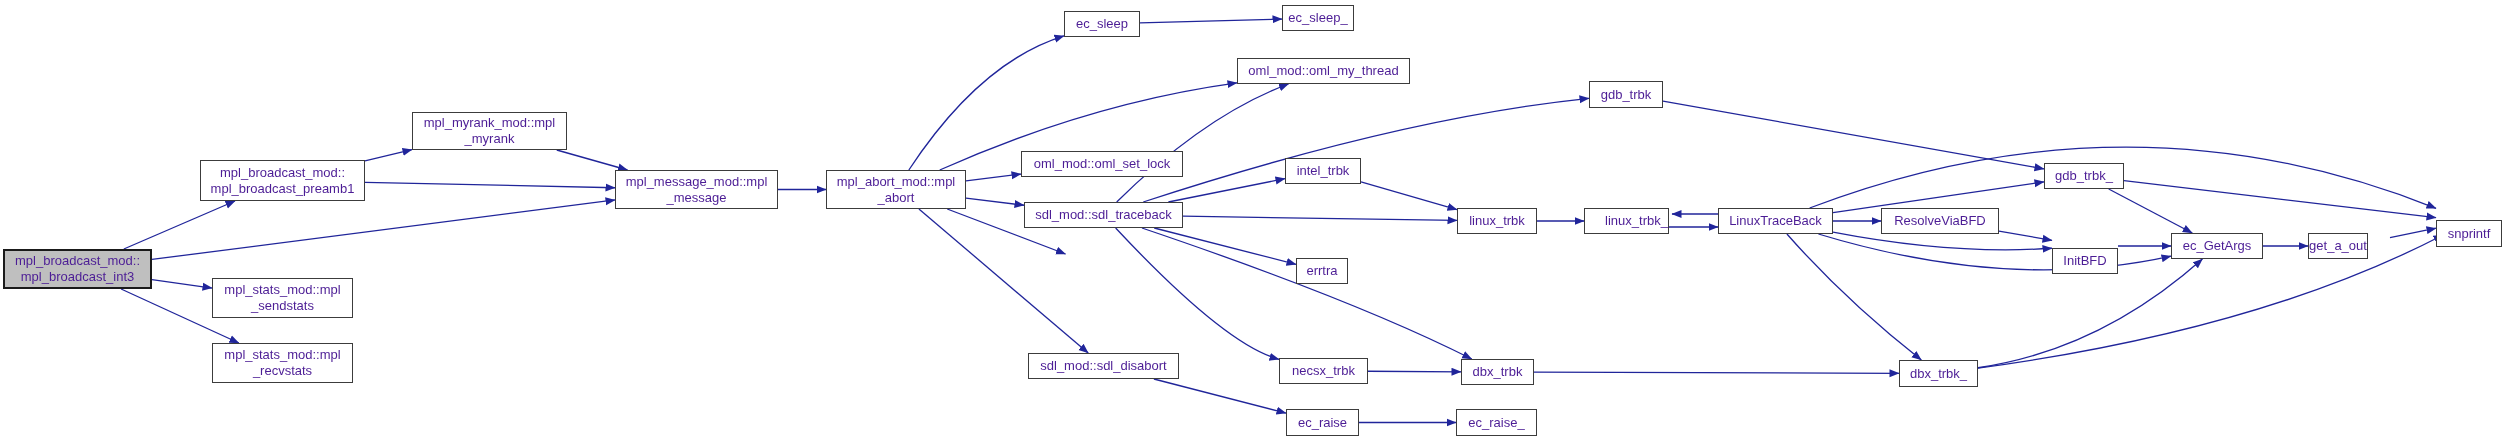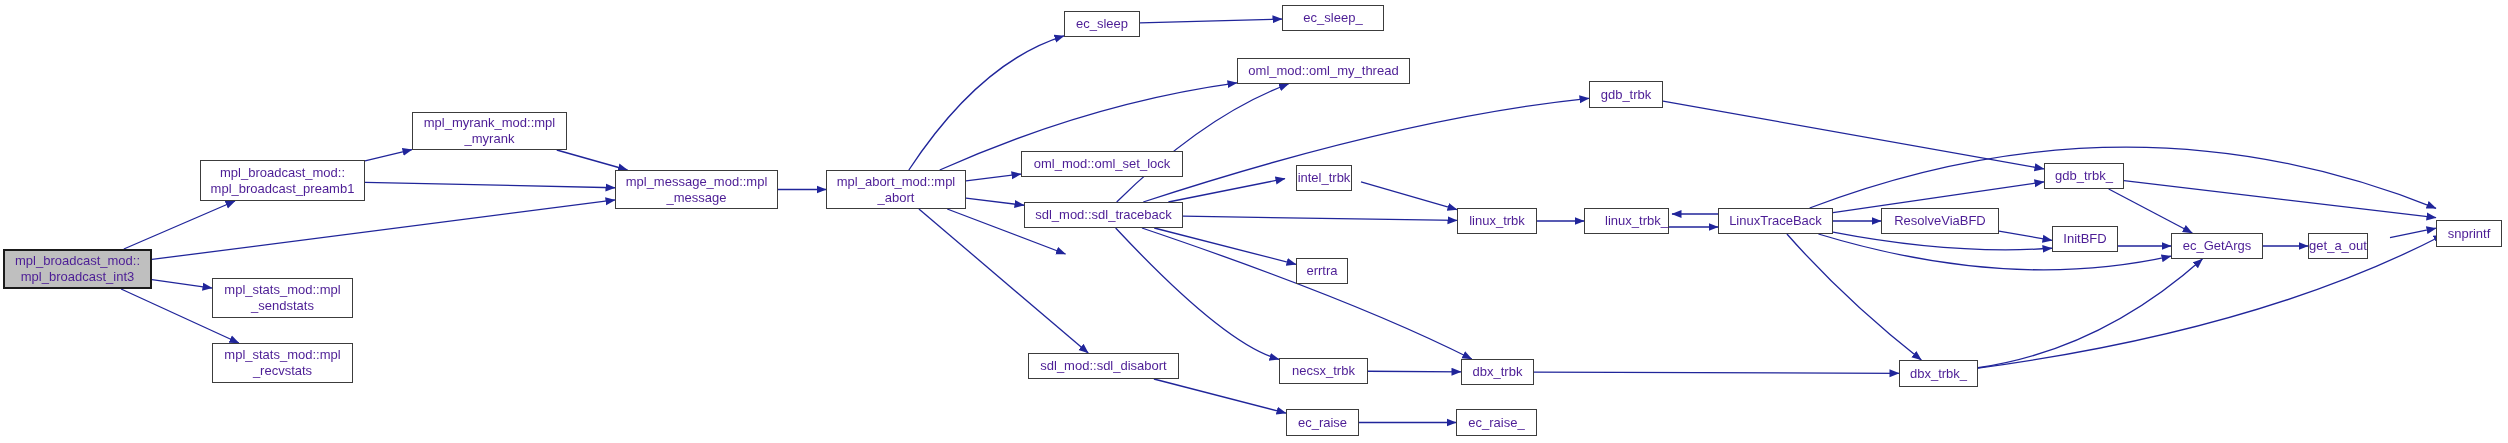--- a/index.html
+++ b/index.html
@@ -105,7 +105,7 @@
     <div class="node" style="left: 1064px; top: 11px; width: 76px; height: 26px;">
       <span>ec_sleep</span>
     </div>
-    <div class="node" style="left: 1282px; top: 5px; width: 102px; height: 26px;">
+    <div class="node" style="left: 1282px; top: 5px; width: 72px; height: 26px;">
       <span>ec_sleep_</span>
     </div>
     <div class="node" style="left: 1237px; top: 58px; width: 173px; height: 26px;">

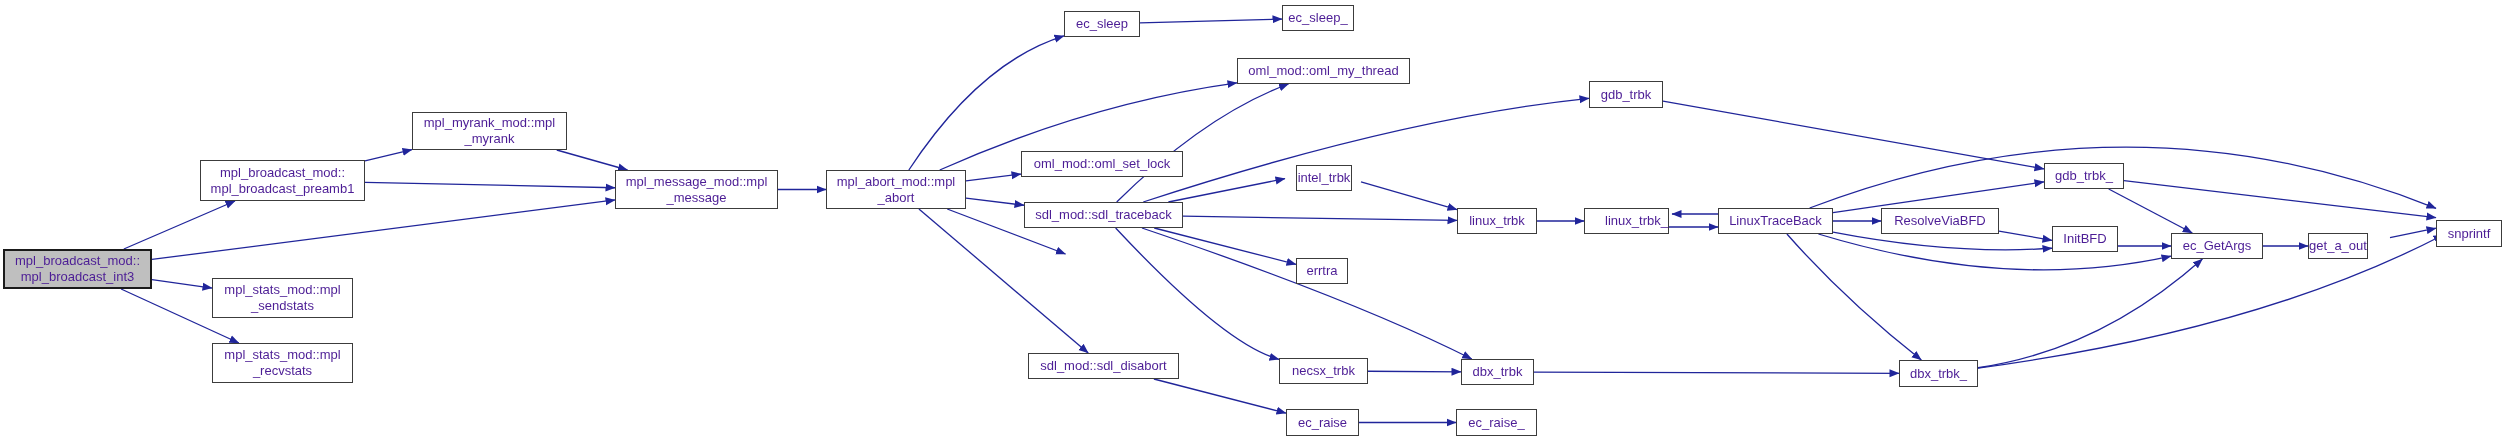--- a/index.html
+++ b/index.html
@@ -117,7 +117,7 @@
     <div class="node" style="left: 1024px; top: 202px; width: 159px; height: 26px;">
       <span>sdl_mod::sdl_traceback</span>
     </div>
-    <div class="node" style="left: 1285px; top: 165px; width: 56px; height: 26px; margin-left: 11px;">
+    <div class="node" style="left: 1285px; top: 158px; width: 76px; height: 26px;">
       <span>intel_trbk</span>
     </div>
     <div class="node" style="left: 1296px; top: 258px; width: 52px; height: 26px;">

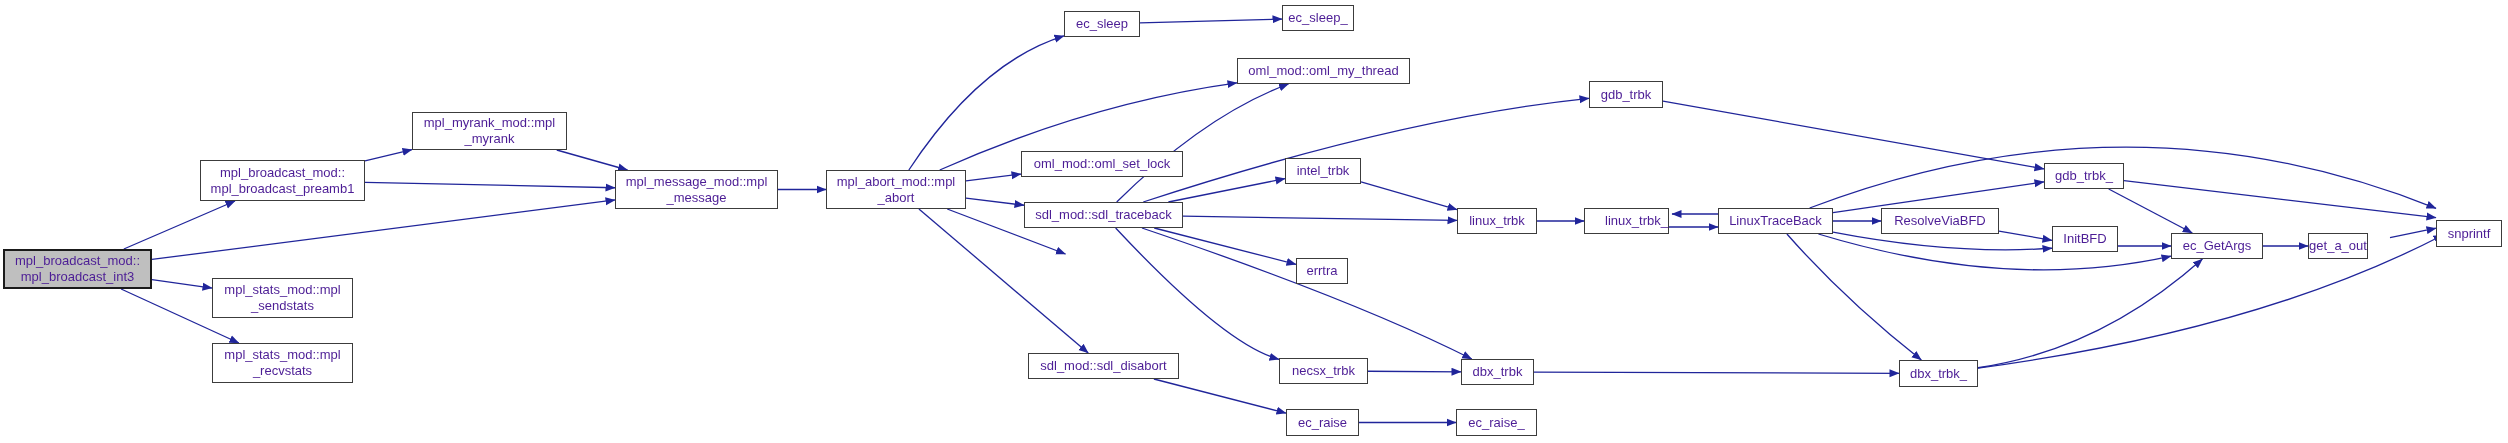--- a/index.html
+++ b/index.html
@@ -141,7 +141,7 @@
     <div class="node" style="left: 2044px; top: 163px; width: 80px; height: 26px;">
       <span>gdb_trbk_</span>
     </div>
-    <div class="node" style="left: 2052px; top: 226px; width: 66px; height: 26px;">
+    <div class="node" style="left: 2052px; top: 248px; width: 66px; height: 26px;">
       <span>InitBFD</span>
     </div>
     <div class="node" style="left: 2171px; top: 233px; width: 92px; height: 26px;">

